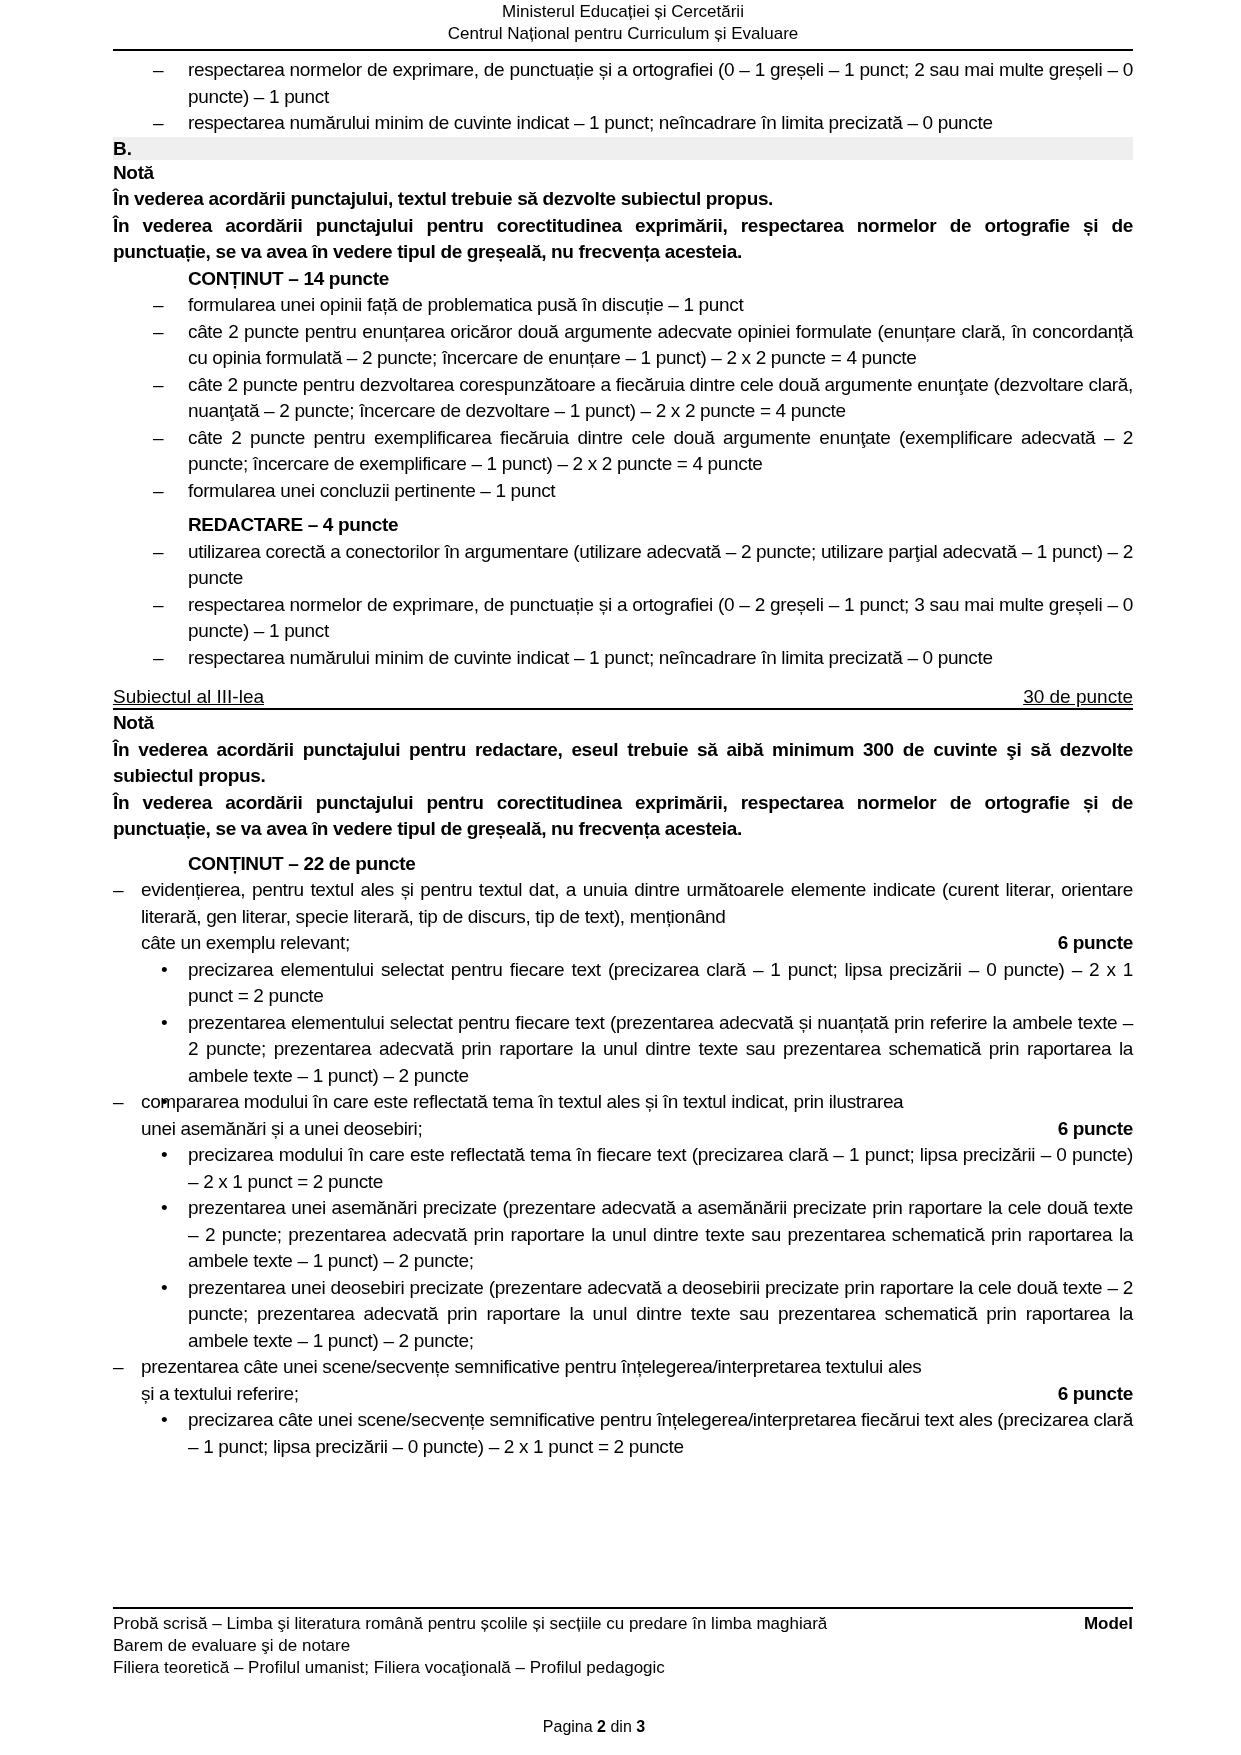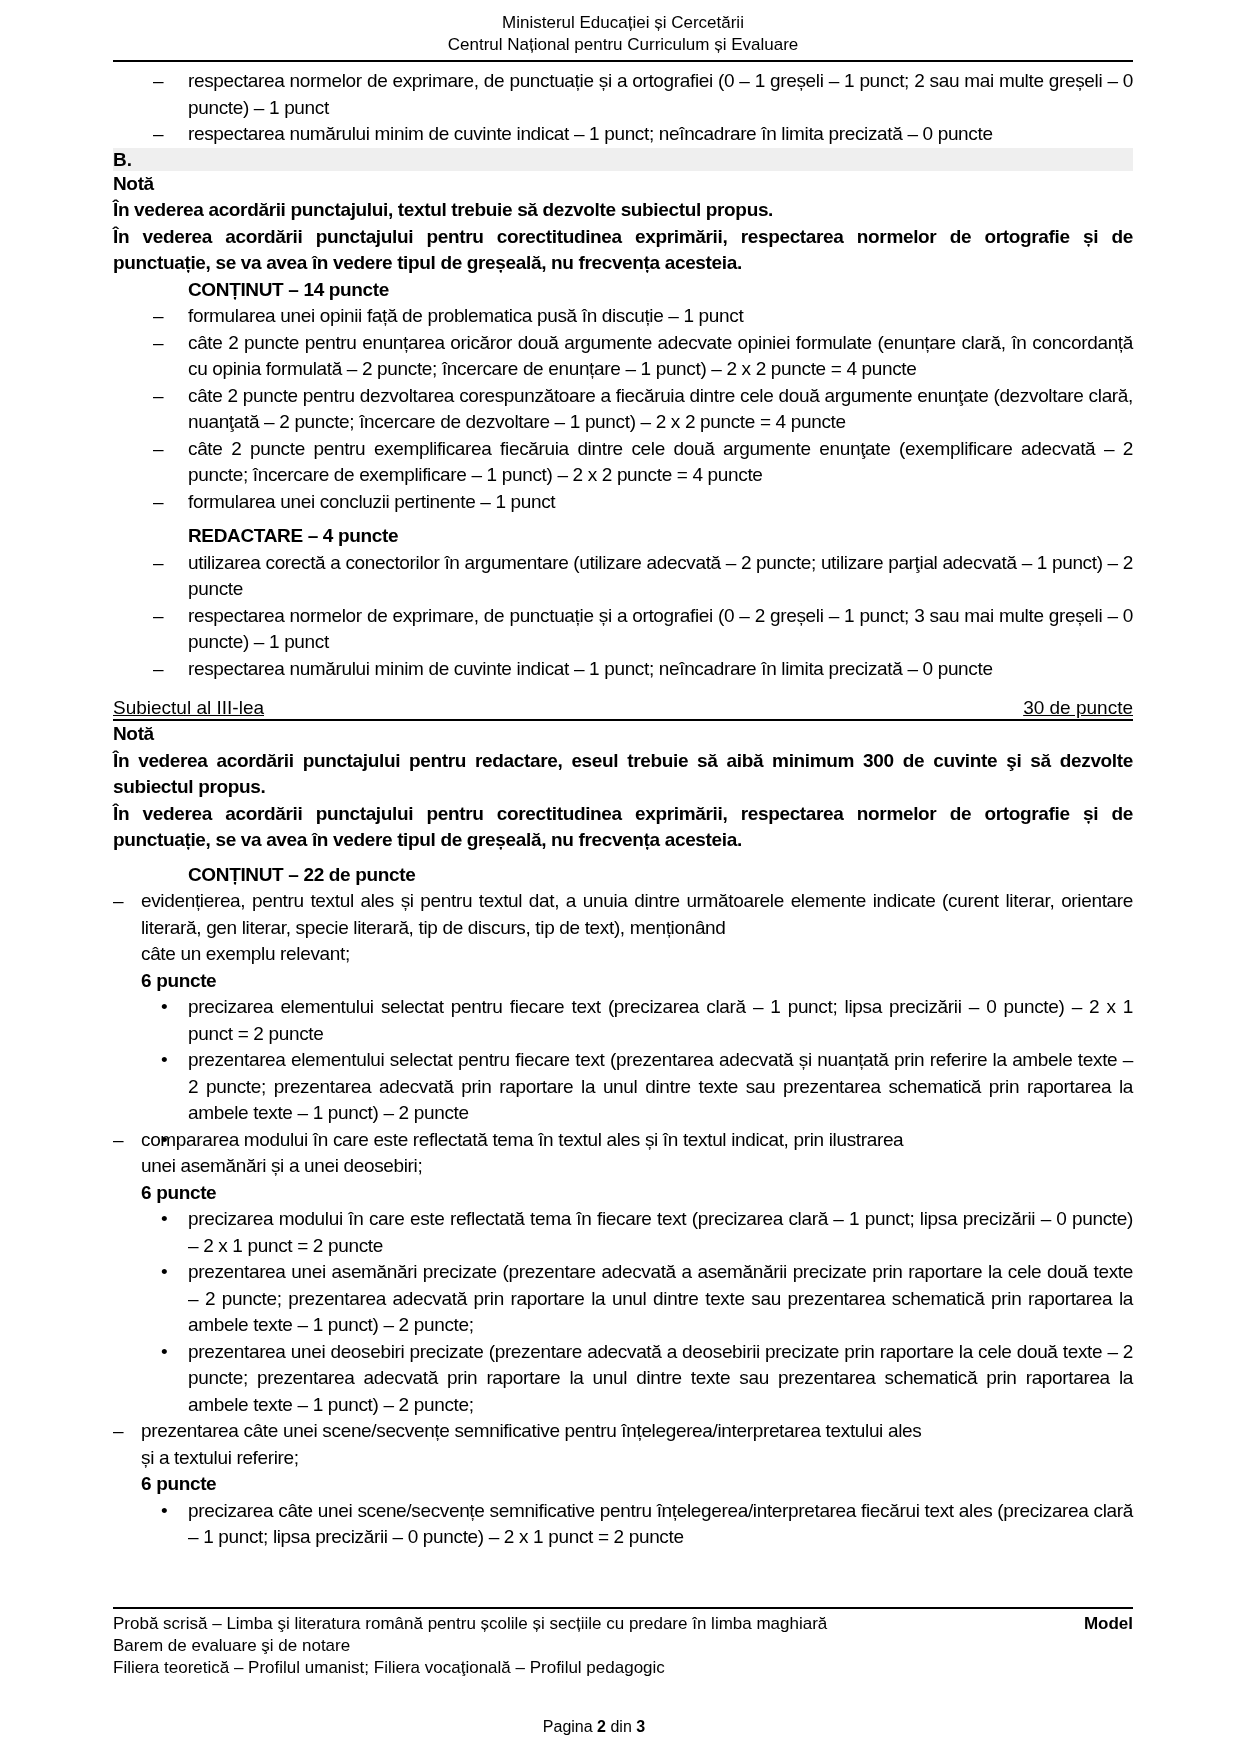--- a/index.html
+++ b/index.html
@@ -6,7 +6,7 @@
   body { width: 1241px; height: 1755px; position: relative; overflow: hidden;
          font-family: "Liberation Sans", sans-serif; color: #000; }
   .page { position: absolute; left: 113px; top: 0; width: 1020px; }
-  .hdr { text-align: center; font-size: 17px; line-height: 22px; padding-top: 12px; }
+  .hdr { text-align: center; font-size: 17px; line-height: 22px; padding-top: 1px; }
   .hdr-rule { border-top: 2px solid #000; margin-top: 4px; }
   .txt { font-size: 19px; line-height: 26.5px; letter-spacing: -0.35px; }
   .bold { font-weight: bold; }

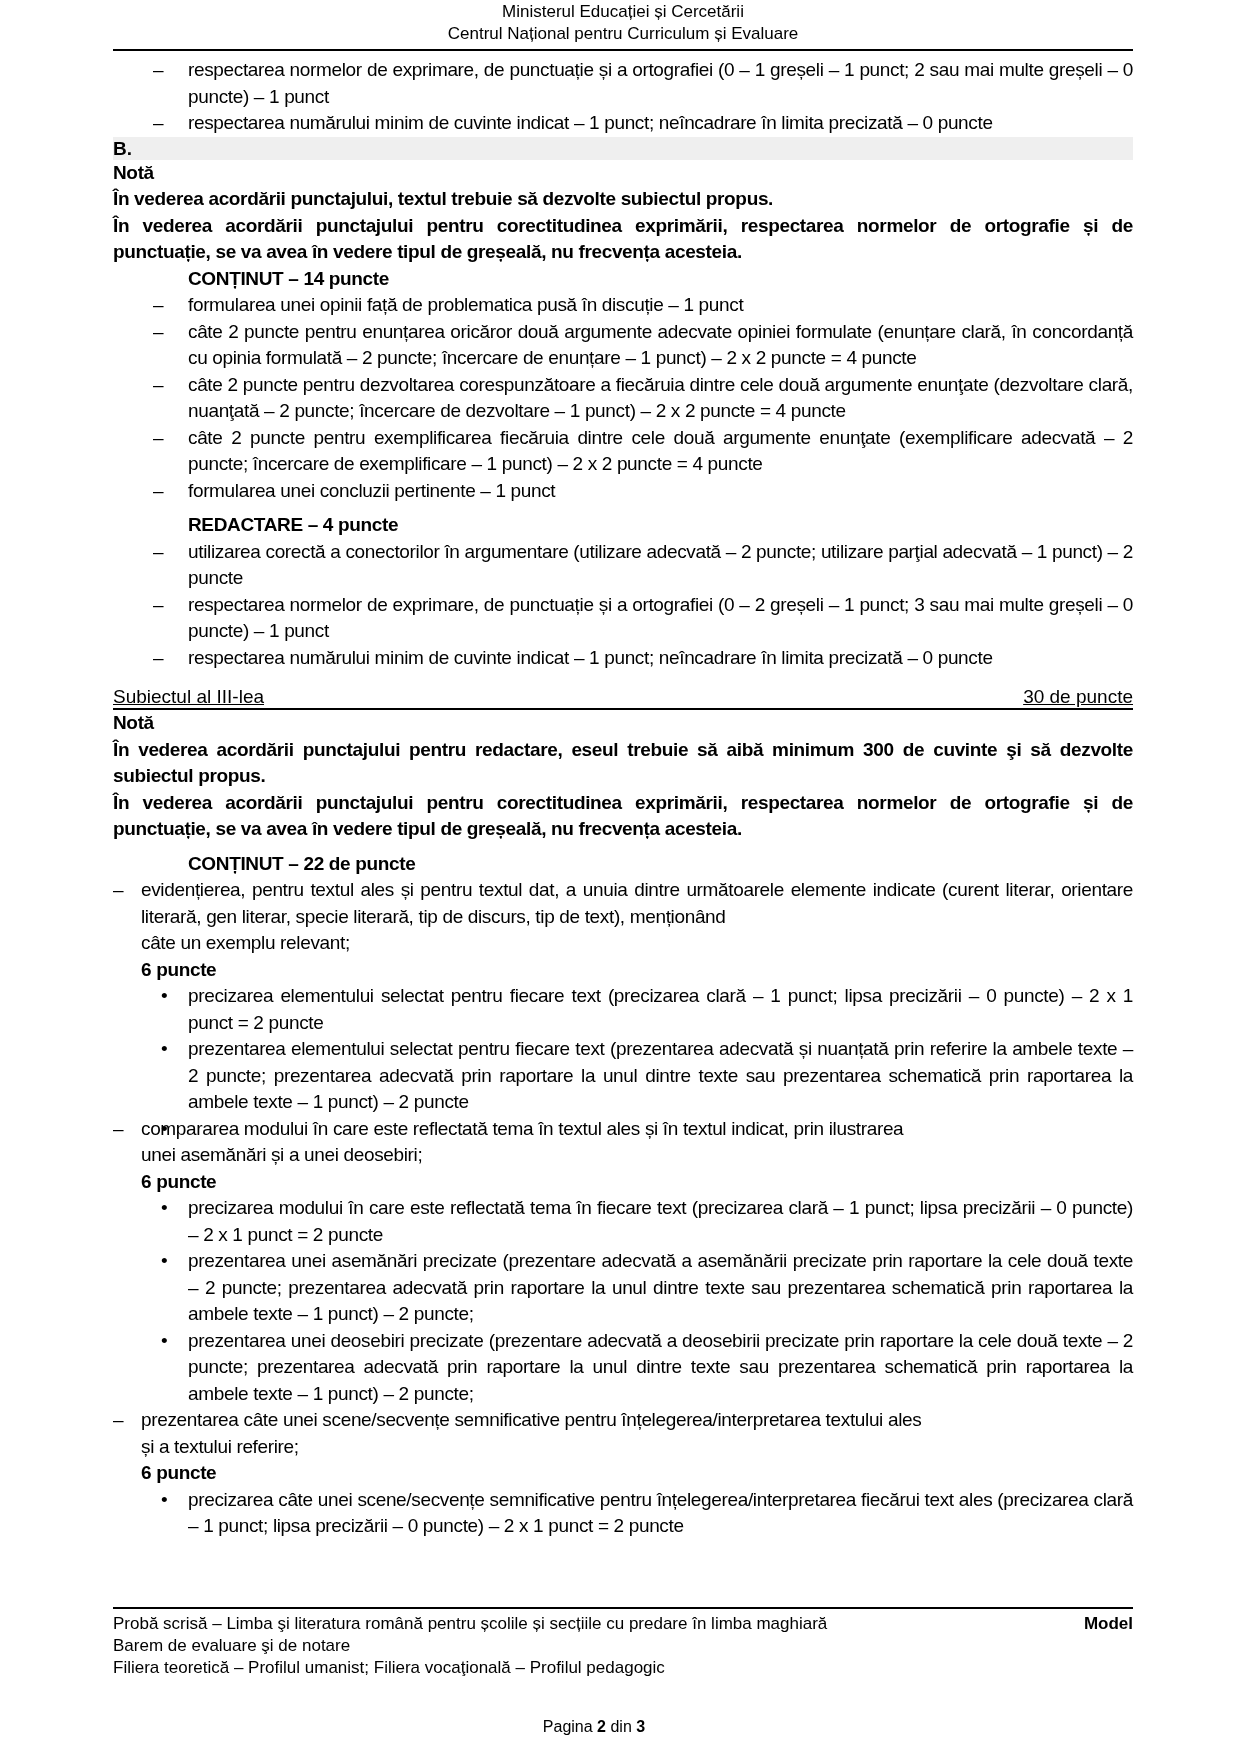--- a/index.html
+++ b/index.html
@@ -19,7 +19,7 @@
   .band { background: #efefef; font-weight: bold; font-size: 19px; line-height: 23px; margin-top: 0; }
   .heading { padding-left: 75px; font-weight: bold; }
   .just { text-align: justify; }
-  .right-bold { display: flex; justify-content: space-between; flex-direction: column; }
+  .right-bold { display: flex; justify-content: space-between; }
   .right-bold .pts { font-weight: bold; }
   .subj { display: flex; justify-content: space-between; font-weight: normal;
           border-bottom: 2px solid #000; line-height: 23px; font-size: 19px; }

